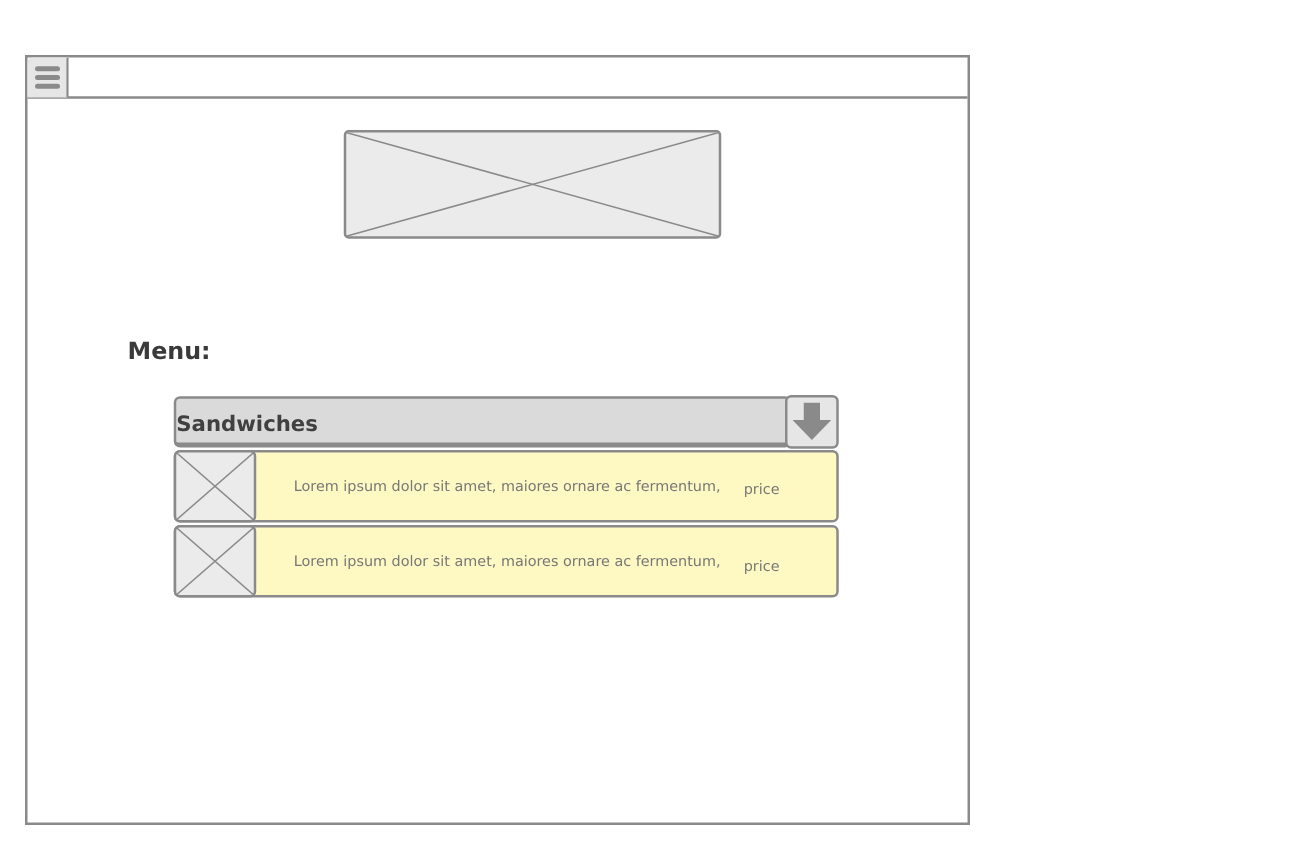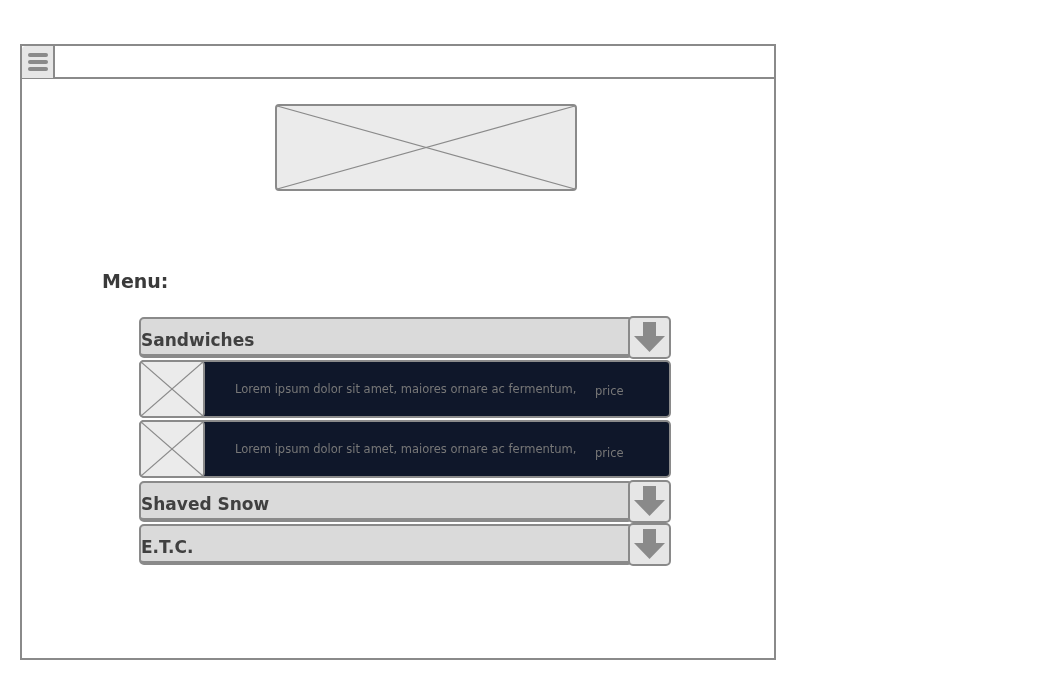--- a/index.html
+++ b/index.html
@@ -58,7 +58,7 @@
 
     .item {
       position: absolute; left: 117px; width: 532px; height: 58px;
-      border: 2px solid #8a8a8a; border-radius: 5px; box-sizing: border-box; background: #0f172a;
+      border: 2px solid #8a8a8a; border-radius: 5px; box-sizing: border-box; background: #fef9c3;
     }
     .item .thumb { left: -2px; top: -2px; width: 66px; height: 58px; border-radius: 5px; }
     .item .desc {

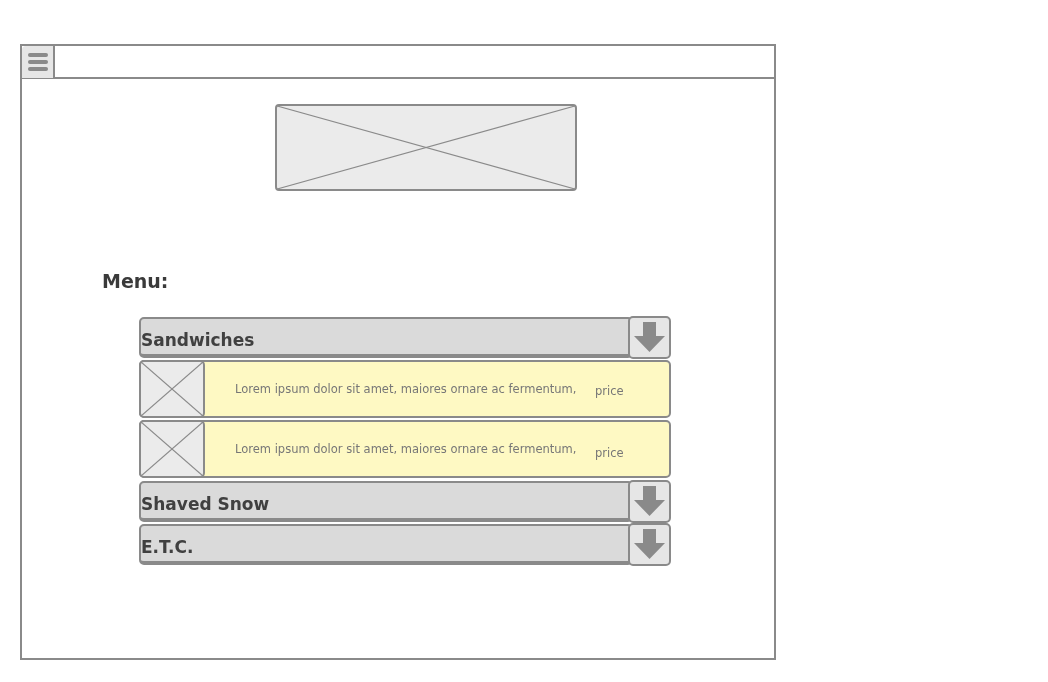--- a/index.html
+++ b/index.html
@@ -123,16 +123,6 @@
     <div class="price" style="top:24px;">price</div>
   </div>
 
-  <div class="accordion" style="top:435px;">
-    <div class="bar">
-      <div class="title">Shaved Snow</div>
-    </div>
-    <div class="arrow-btn">
-      <svg viewBox="0 0 31 31">
-        <polygon points="9,0 22,0 22,14 31,14 15.5,30 0,14 9,14" fill="#8a8a8a"></polygon>
-      </svg>
-    </div>
-  </div>
 
   <div class="accordion" style="top:478px;">
     <div class="bar">

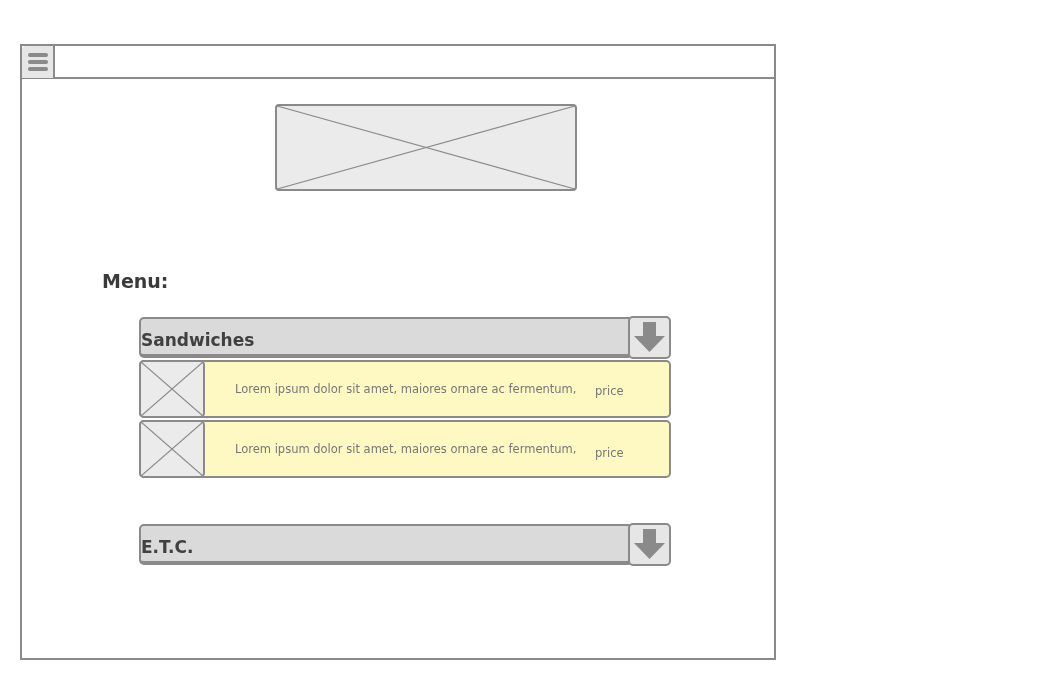--- a/index.html
+++ b/index.html
@@ -124,16 +124,6 @@
   </div>
 
 
-  <div class="accordion" style="top:478px;">
-    <div class="bar">
-      <div class="title">E.T.C.</div>
-    </div>
-    <div class="arrow-btn">
-      <svg viewBox="0 0 31 31">
-        <polygon points="9,0 22,0 22,14 31,14 15.5,30 0,14 9,14" fill="#8a8a8a"></polygon>
-      </svg>
-    </div>
-  </div>
 </div>
 
 </body></html>

